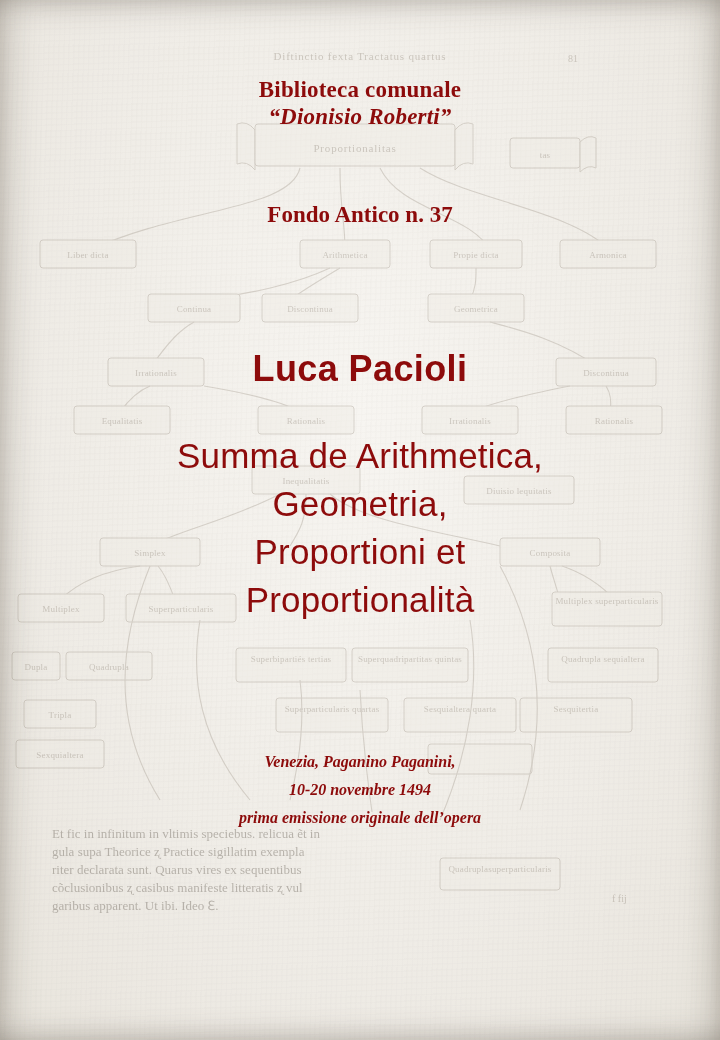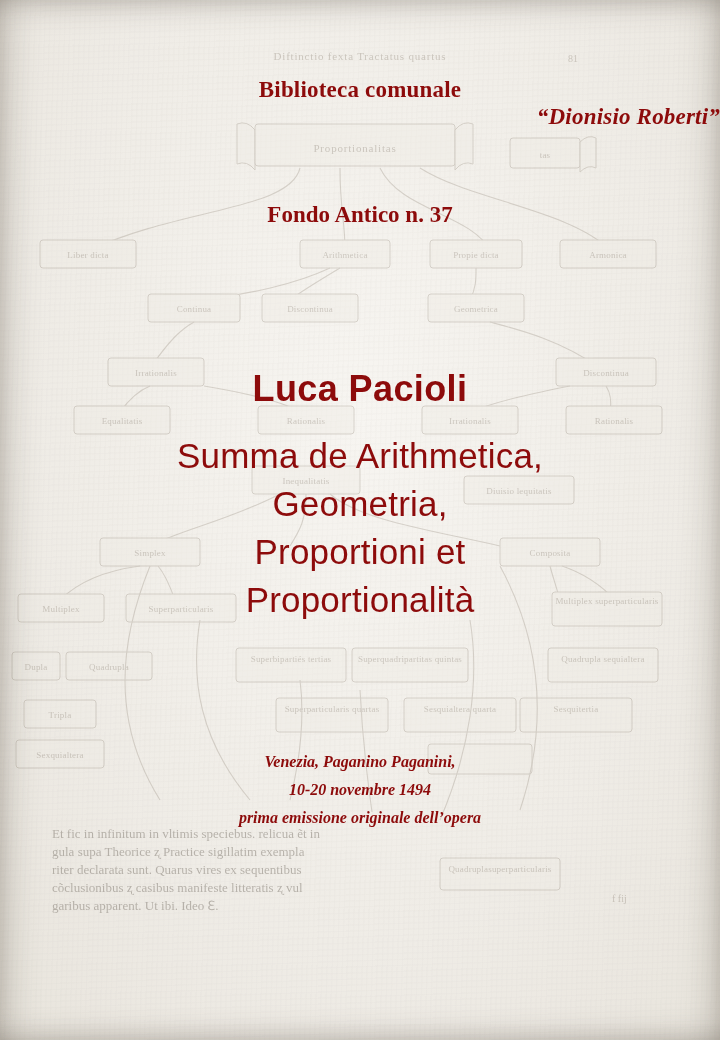--- a/index.html
+++ b/index.html
@@ -106,7 +106,7 @@
     color: #8d0b0b;
     letter-spacing: .2px;
   }
-  .lib-line.italic { font-style: italic; text-align: right; }
+  .lib-line.italic { font-style: italic; }
 
   #fund-block { top: 202px; }
   #fund-block .fund-line {

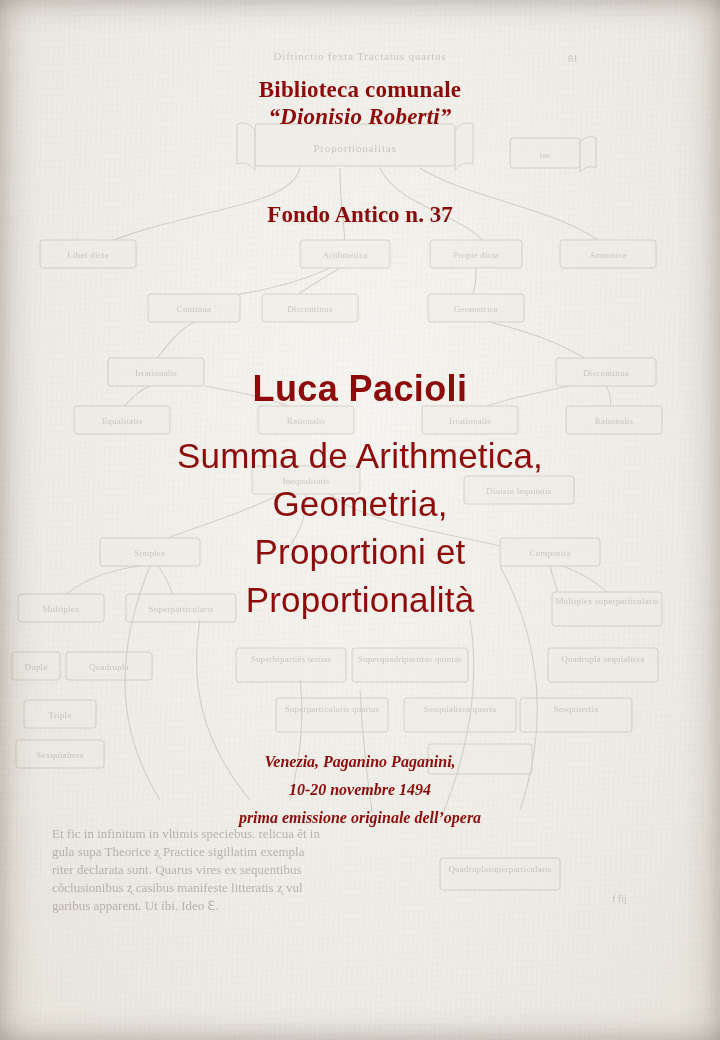--- a/index.html
+++ b/index.html
@@ -116,7 +116,7 @@
     color: #8d0b0b;
   }
 
-  #author-block { top: 348px; margin-top: 20px; }
+  #author-block { top: 348px; }
   #author-block .author {
     font-family: "Liberation Sans", sans-serif;
     font-weight: bold;

